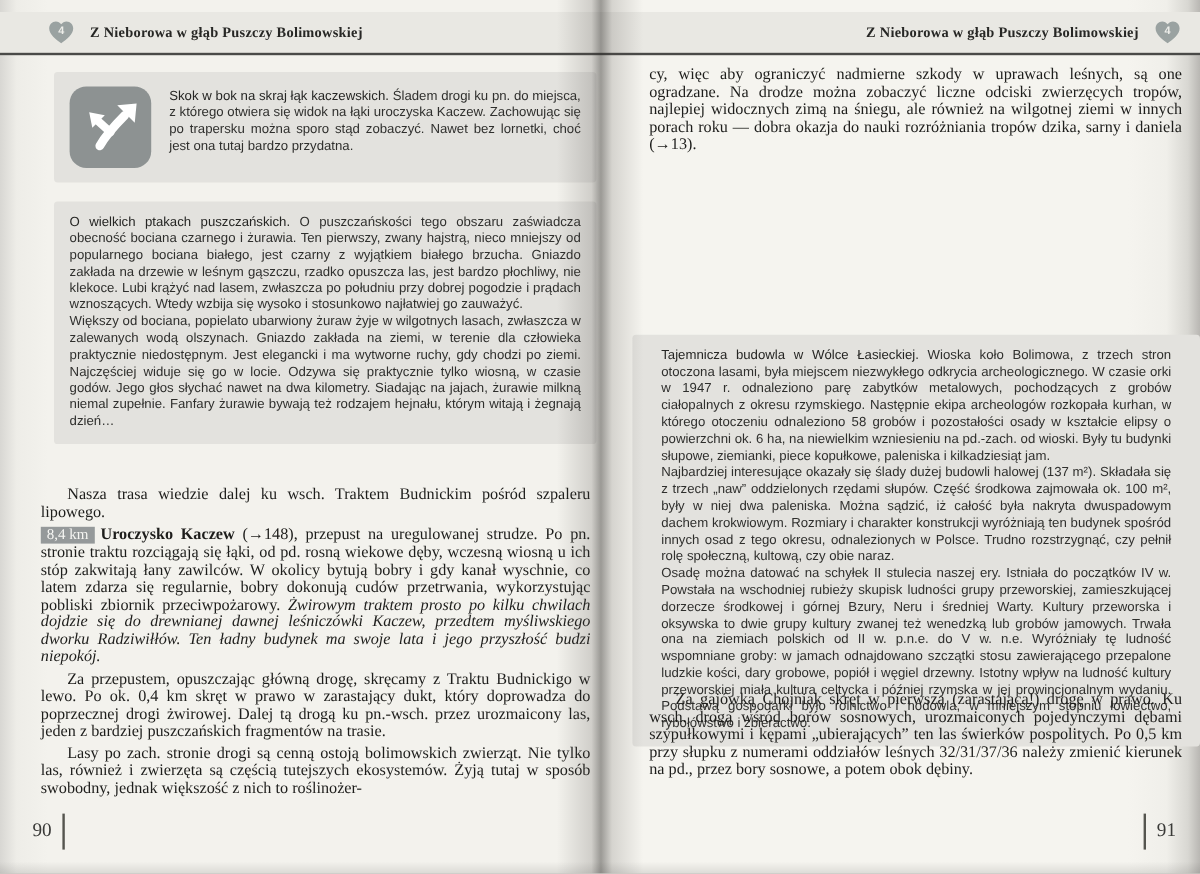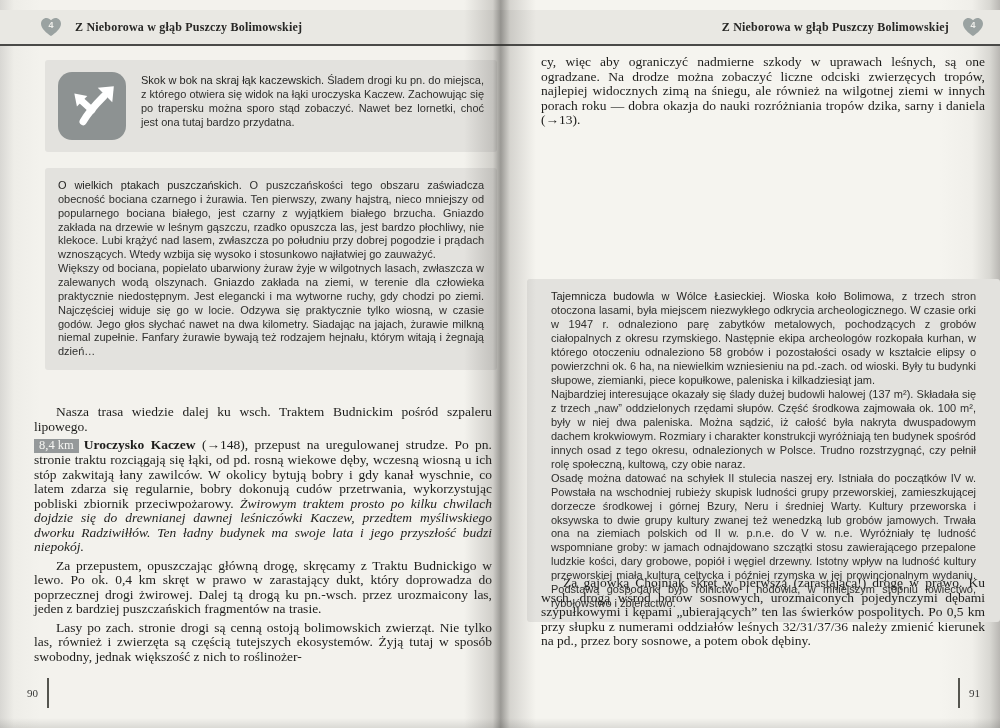--- a/index.html
+++ b/index.html
@@ -57,7 +57,7 @@
     margin-right:5px;font-size:12.5px;line-height:13px;}
 
   
-  .pn{position:absolute;bottom:20px;font-size:11px;color:#3a3a38;
+  .pn{position:absolute;bottom:20px;font-size:16px;color:#3a3a38;
     display:flex;align-items:center;gap:9px;}
   .page.left  .pn{left:27px;}
   .page.right .pn{right:20px;}

